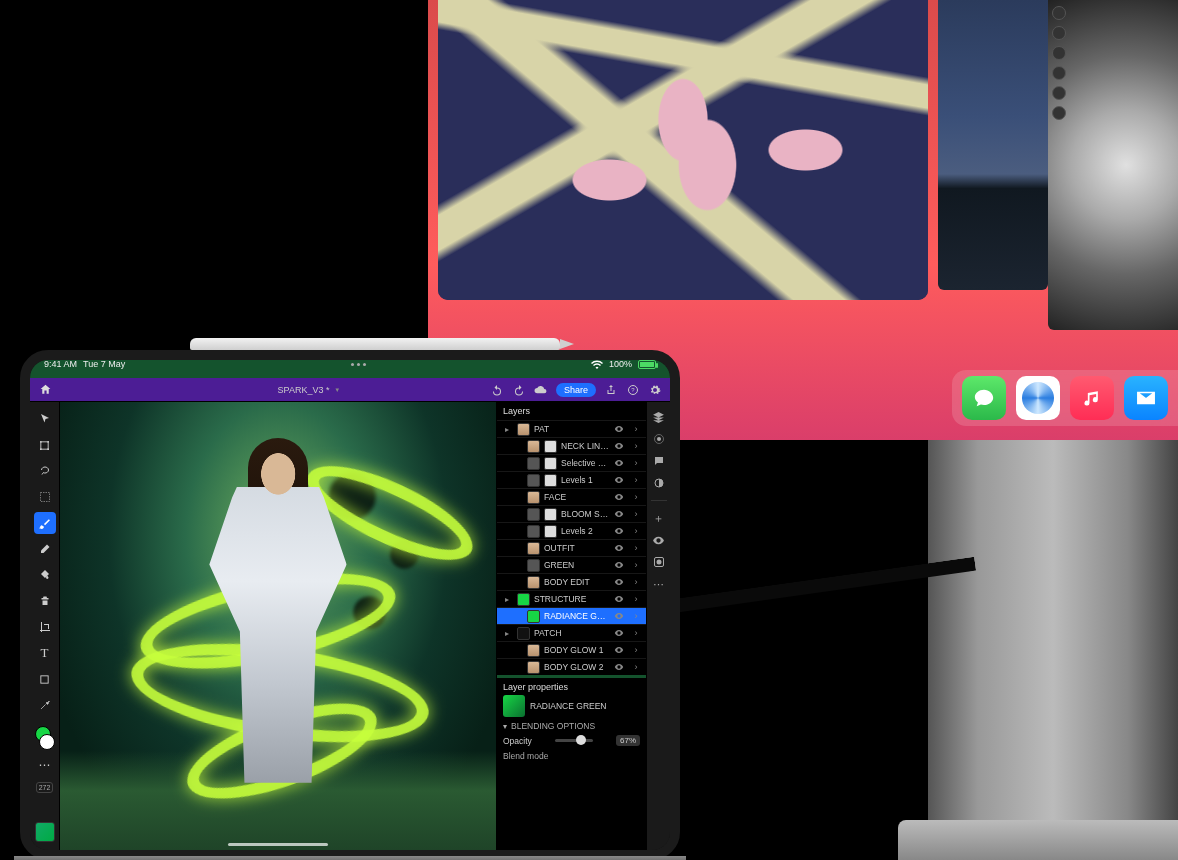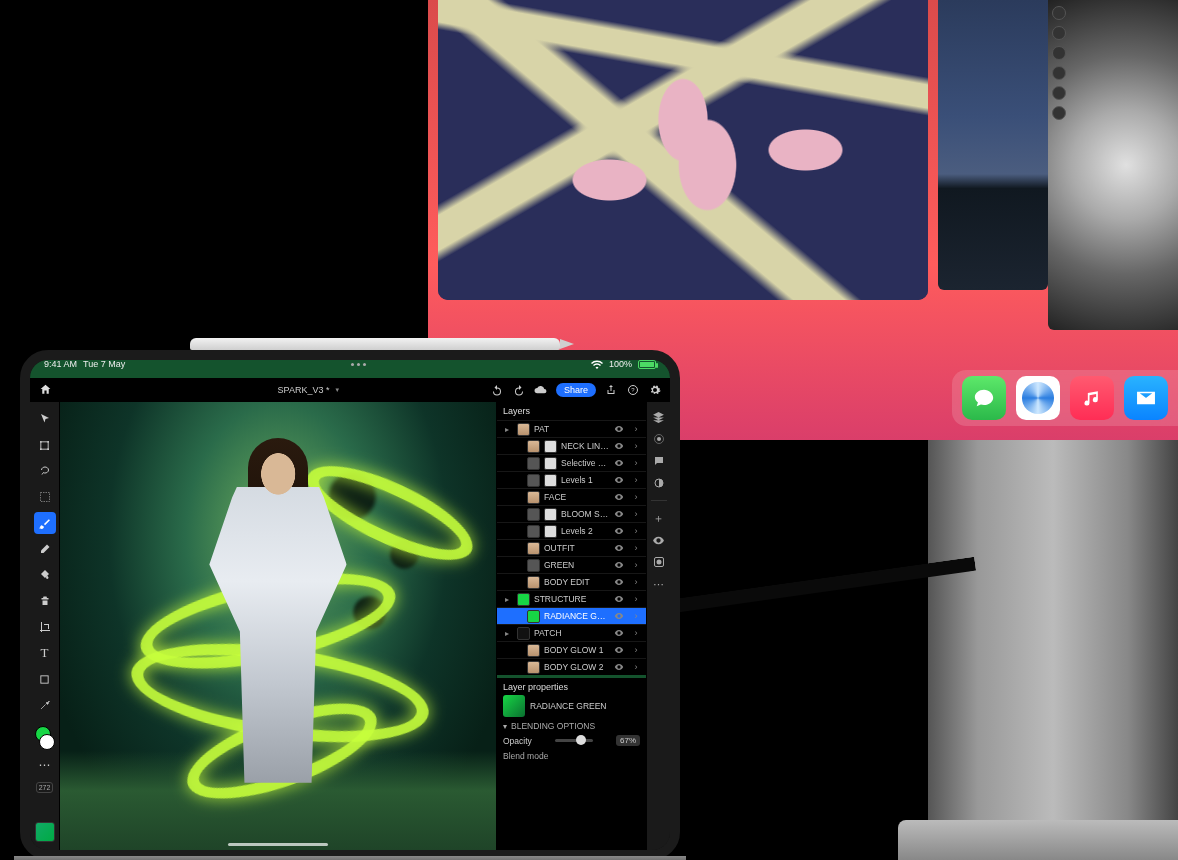--- a/index.html
+++ b/index.html
@@ -188,7 +188,7 @@
     padding: 0 8px;
     font-size: 9px;
     color: #ccc;
-    background: #000000;
+    background: #4c1d95;
     border-bottom: 1px solid #000;
   }
   .topbar .home { font-size: 12px; margin-right: auto; color:#ddd; }

